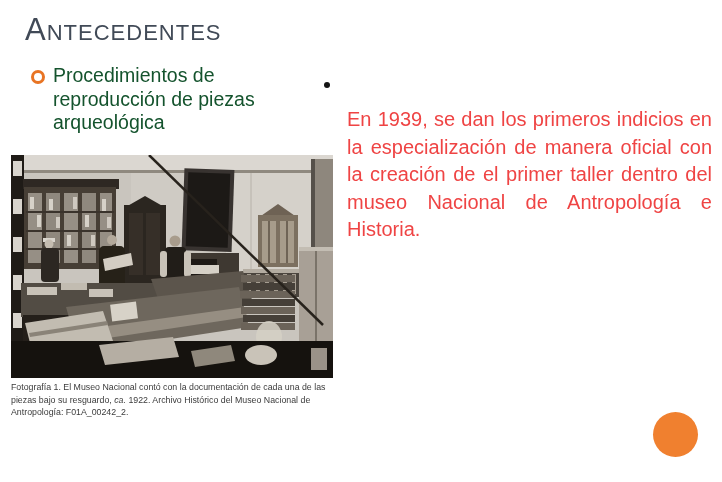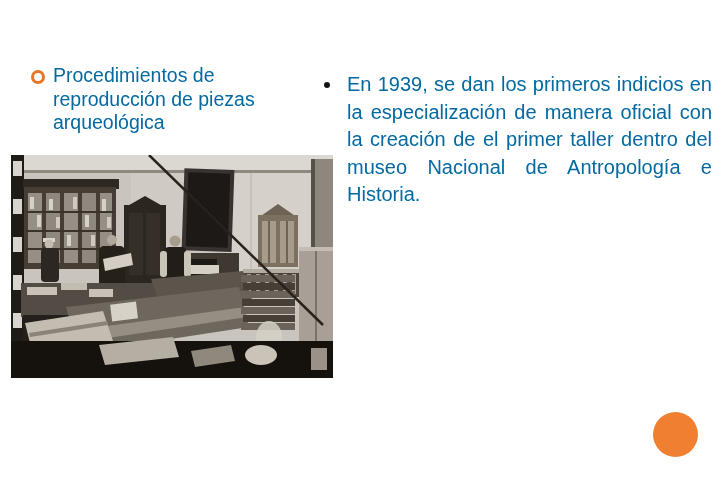--- a/index.html
+++ b/index.html
@@ -50,6 +50,7 @@
 
 <div class="slide">
 
+  <div class="title">Antecedentes</div>
 
   <div class="left-item">
     <div class="bullet-ring"></div>

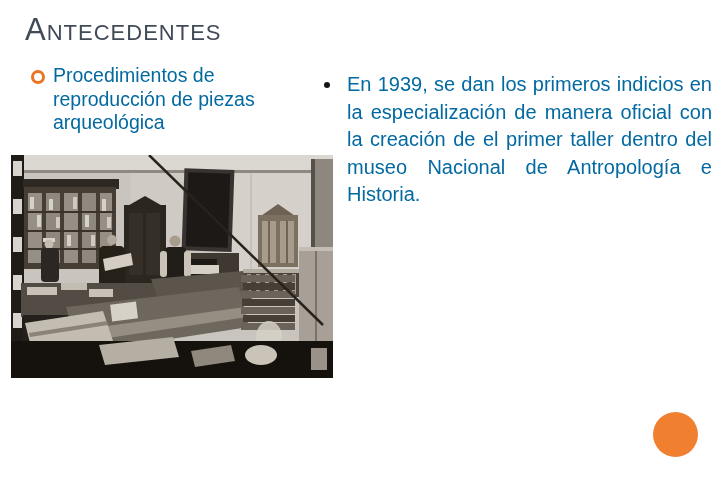--- a/index.html
+++ b/index.html
@@ -20,7 +20,7 @@
     margin-top:6px;background:#fff;
   }
   .left-item-text{
-    margin-left:8px;font-size:19.5px;line-height:23.5px;color:#0369a1;width:248px;
+    margin-left:8px;font-size:19.5px;line-height:23.5px;color:#14532d;width:248px;
   }
   
   .photo{position:absolute;left:11px;top:155px;width:322px;height:223px;}

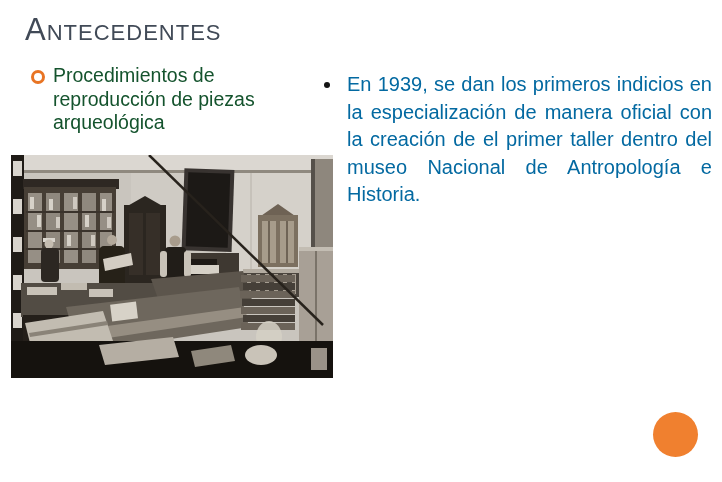--- a/index.html
+++ b/index.html
@@ -36,7 +36,7 @@
     flex:none;width:6px;height:6px;border-radius:50%;background:#141414;
     margin:11px 0 0 2px;
   }
-  .right-text{margin-left:17px;width:365px;font-size:20px;line-height:27.5px;color:#0369a1;}
+  .right-text{margin-left:17px;width:365px;font-size:20px;line-height:27.5px;color:#ef4444;margin-top:35px;}
   .right-text p{margin:0;text-align:justify;}
   .right-text p + p{margin-top:44px;}
   

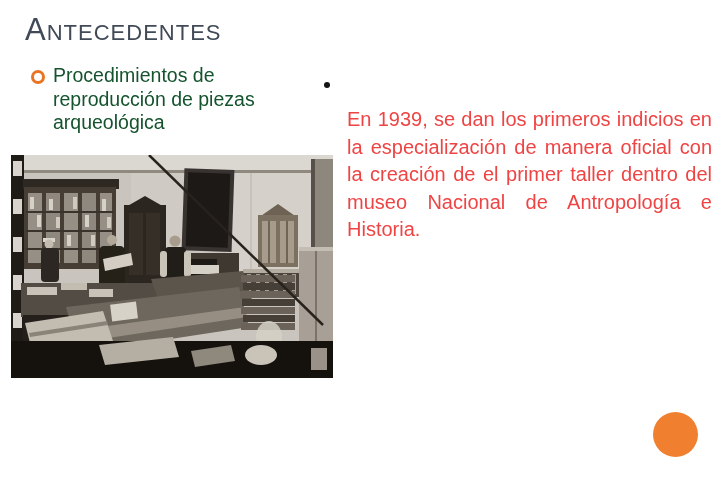--- a/index.html
+++ b/index.html
@@ -180,6 +180,9 @@
     </svg>
   </div>
 
+  <div class="caption">
+    <span>Fotografía 1. El Museo Nacional contó con la documentación de cada una de las piezas bajo su resguardo, </span><span class="ital">ca.</span><span> 1922. Archivo Histórico del Museo Nacional de Antropología: F01A_00242_2.</span>
+  </div>
 
   <div class="right-col">
     <div class="bullet-dot"></div>

